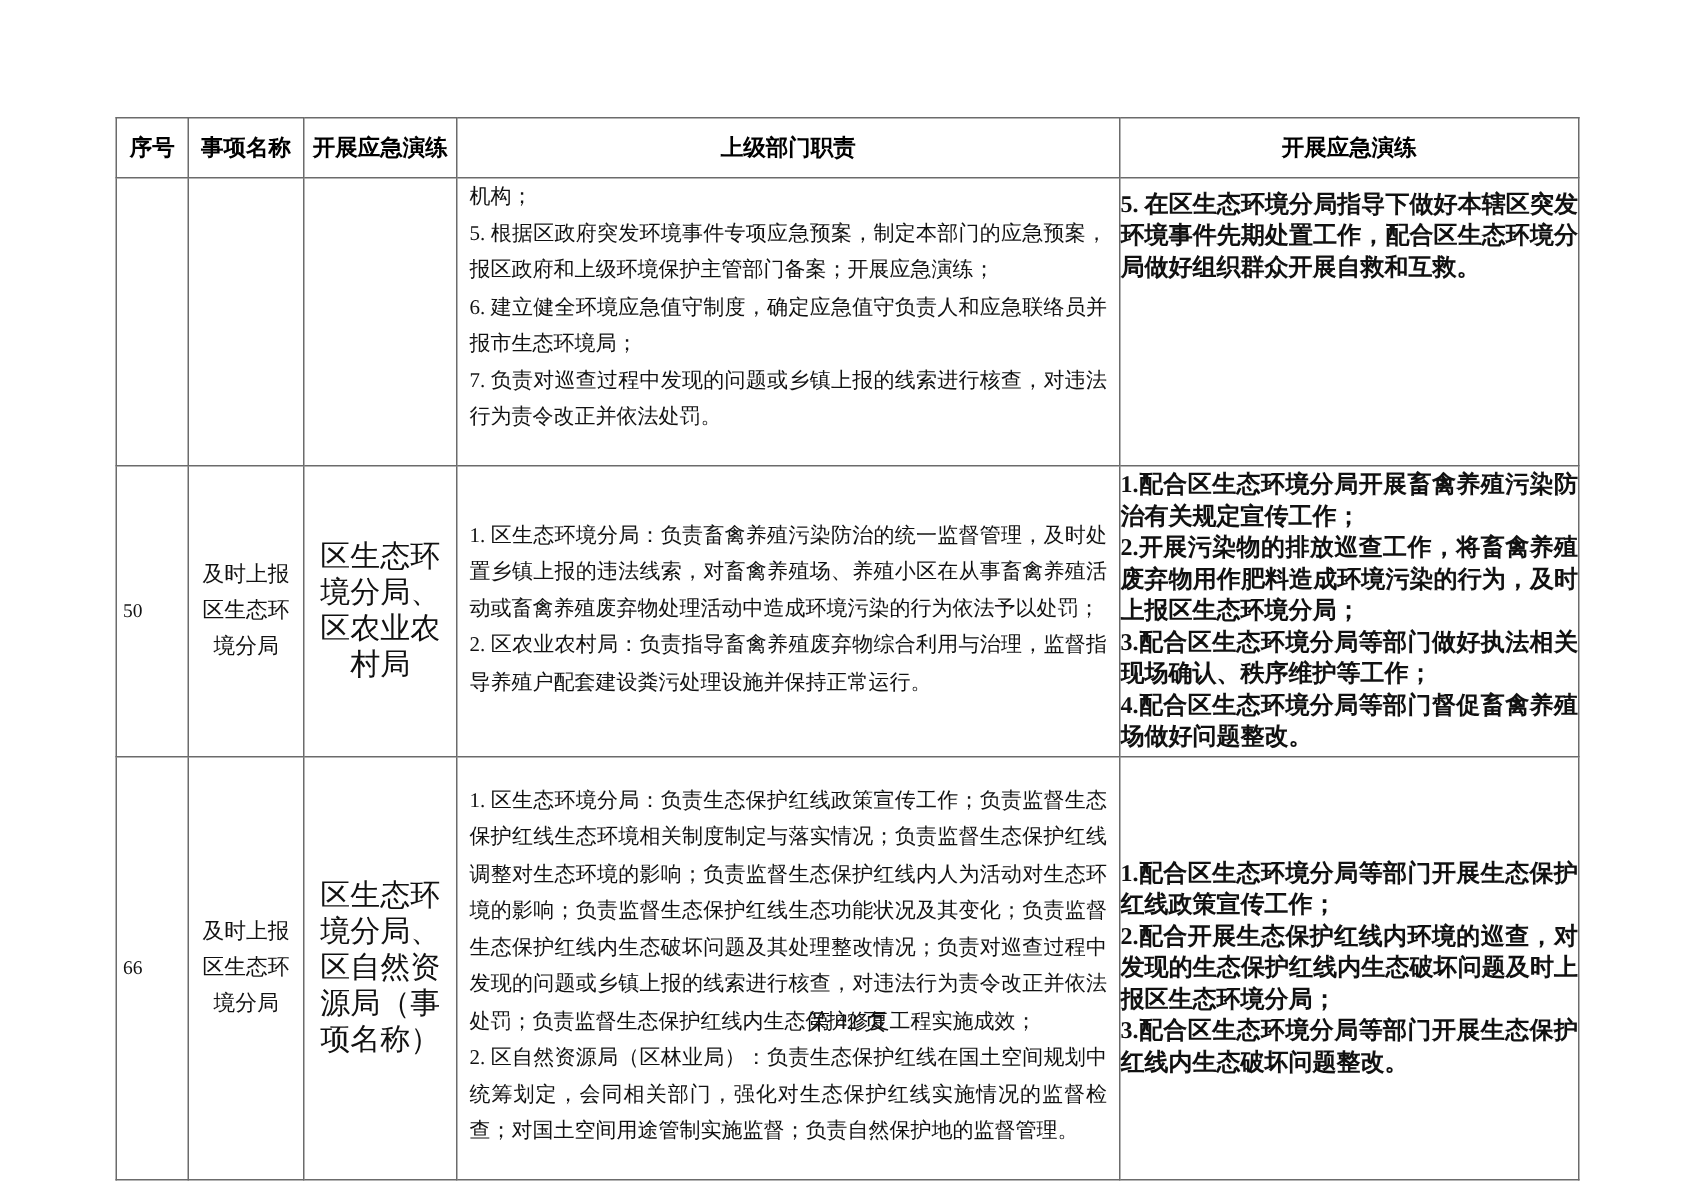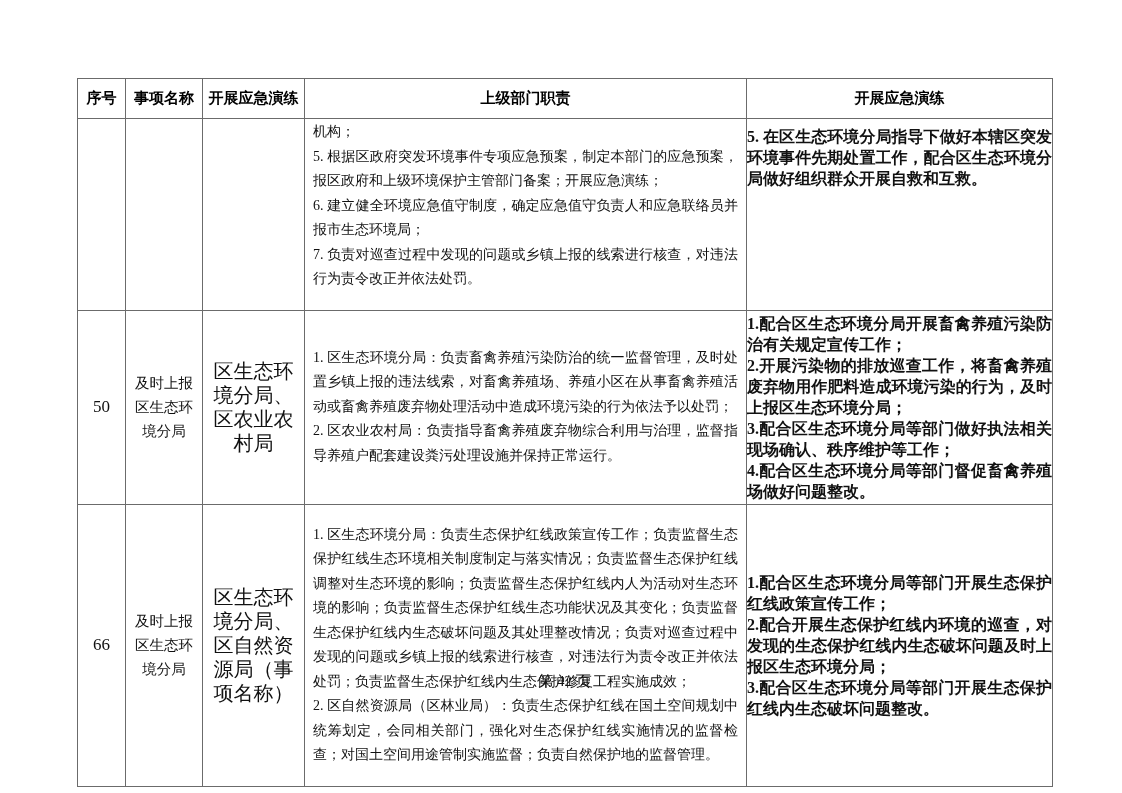--- a/index.html
+++ b/index.html
@@ -45,9 +45,8 @@
   tr.h-r51  { height: 244px; }
 
   td.c-seq {
-    text-align: center;
     vertical-align: middle;
-    font-size: 17px;
+    font-size: 13px;
     padding: 2px 4px;
   }
   td.c-name {

